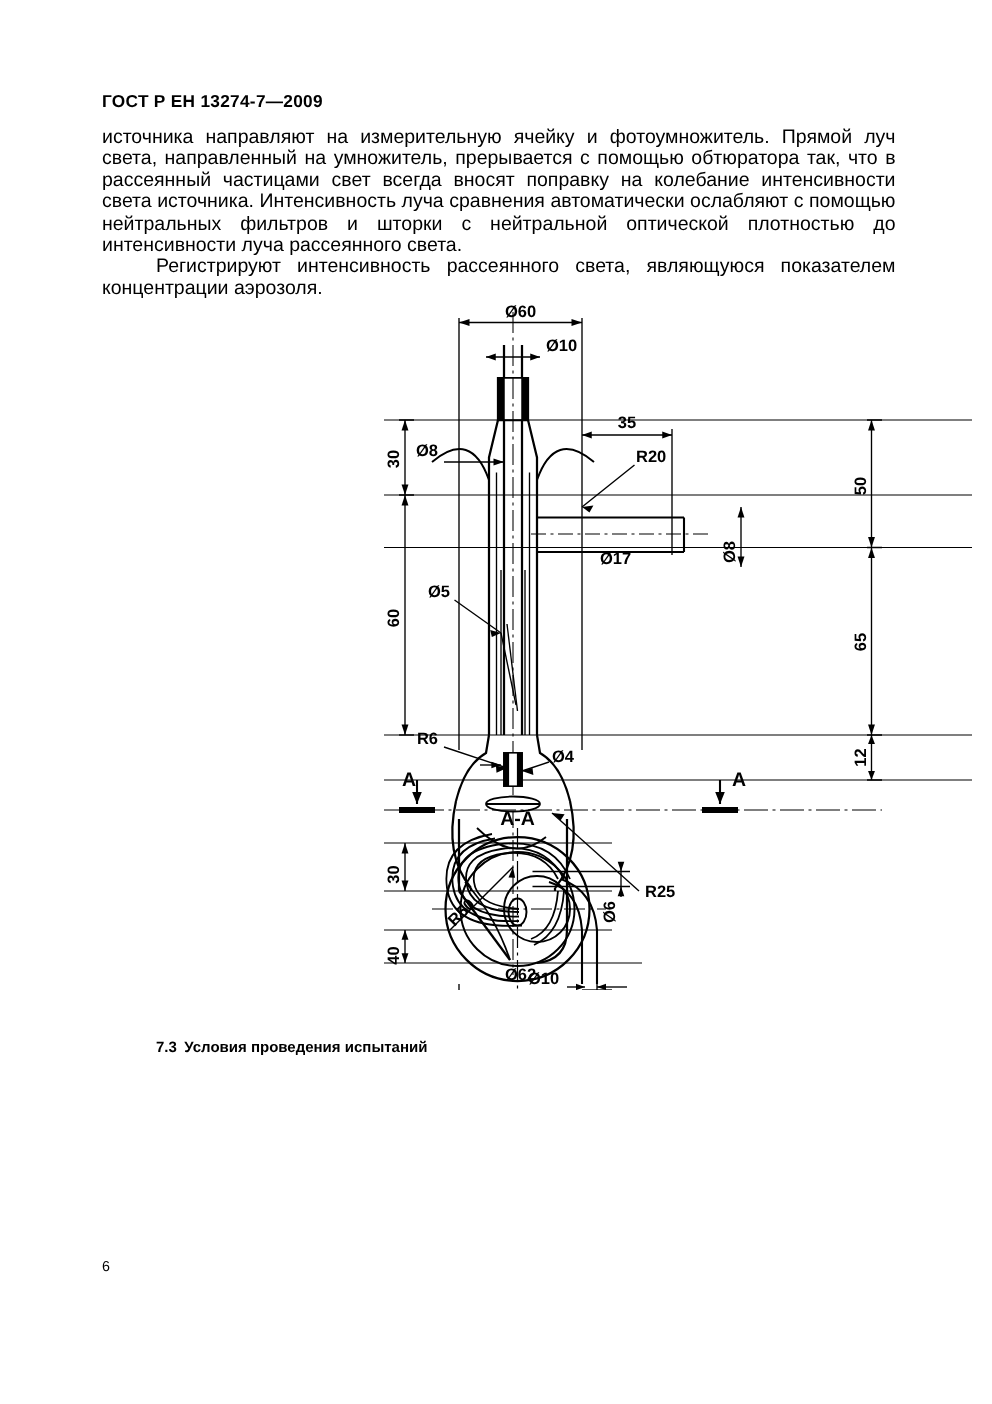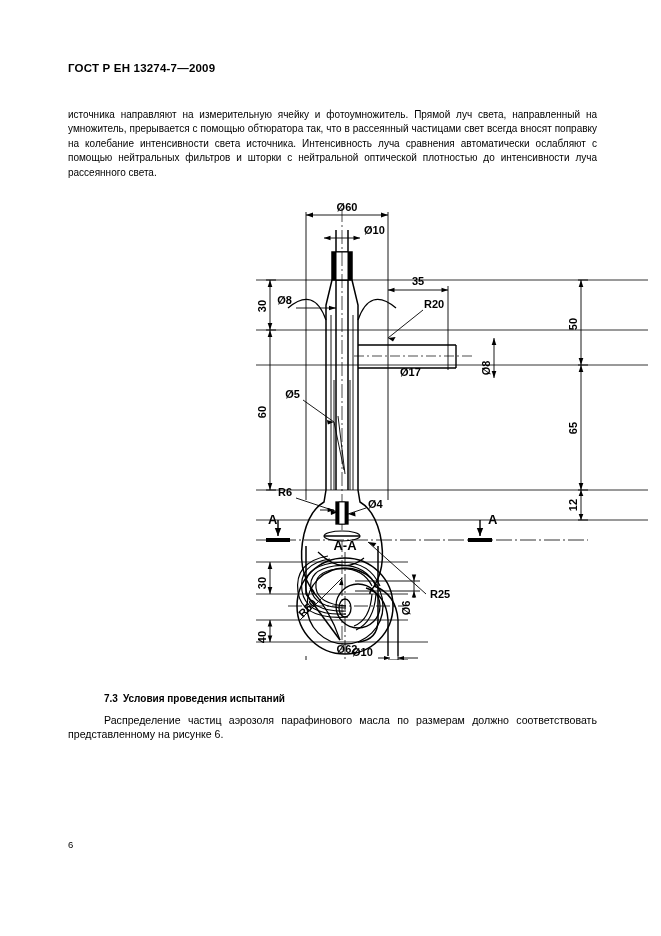--- a/index.html
+++ b/index.html
@@ -30,9 +30,9 @@
   .body-text {
     position: absolute;
     left: 68px;
-    top: 108px;
+    top: 84px;
     width: 529px;
-    font-size: 10px;
+    font-size: 13px;
     line-height: 14.4px;
     text-align: justify;
     text-justify: inter-word;

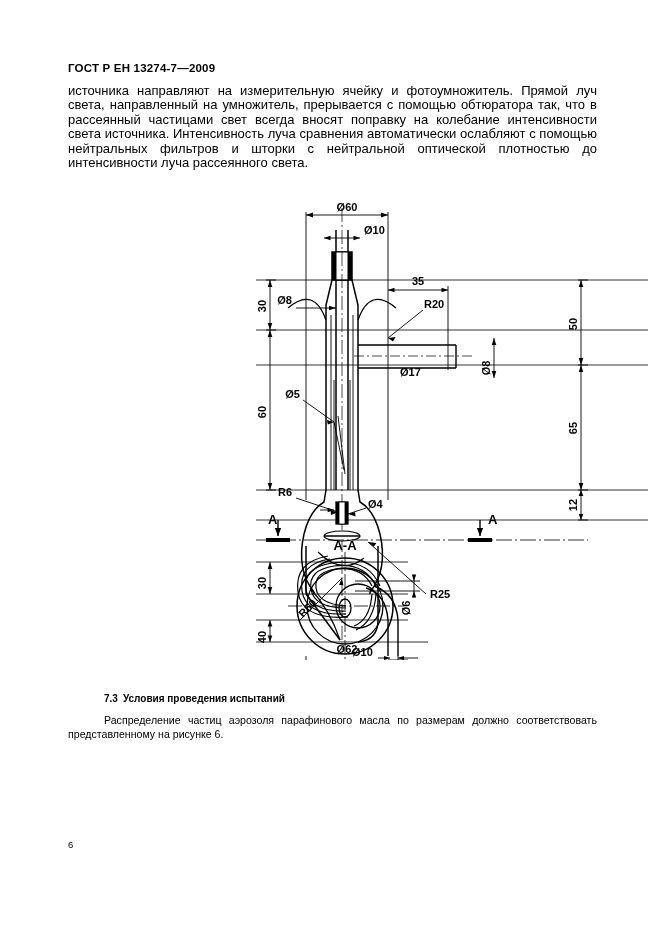--- a/index.html
+++ b/index.html
@@ -112,6 +112,7 @@
 
   <div class="body-text">
     <p>источника направляют на измерительную ячейку и фотоумножитель. Прямой луч света, направленный на умножитель, прерывается с помощью обтюратора так, что в рассеянный частицами свет всегда вносят поправку на колебание интенсивности света источника. Интенсивность луча сравнения автоматически ослабляют с помощью нейтральных фильтров и шторки с нейтральной оптической плотностью до интенсивности луча рассеянного света.</p>
+    <p class="indent">Регистрируют интенсивность рассеянного света, являющуюся показателем концентрации аэрозоля.</p>
   </div>
 
   <div class="figure-wrap">

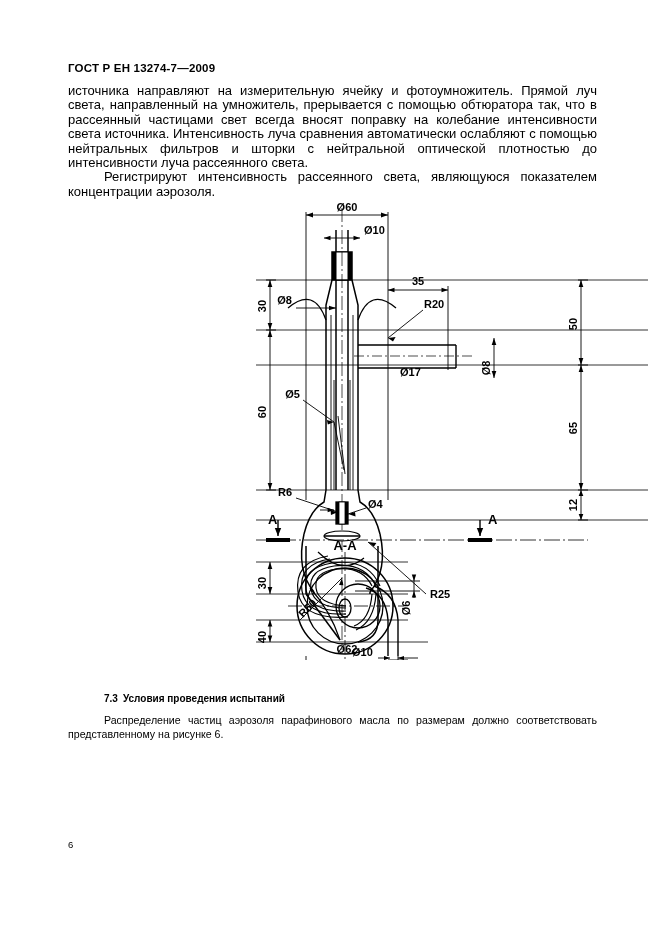--- a/index.html
+++ b/index.html
@@ -424,9 +424,6 @@
     <span class="num">7.3</span><span>Условия проведения испытаний</span>
   </div>
 
-  <div class="section-body">
-    <p class="indent">Распределение частиц аэрозоля парафинового масла по размерам должно соответствовать представленному на рисунке 6.</p>
-  </div>
 
   <div class="page-number">6</div>
 

